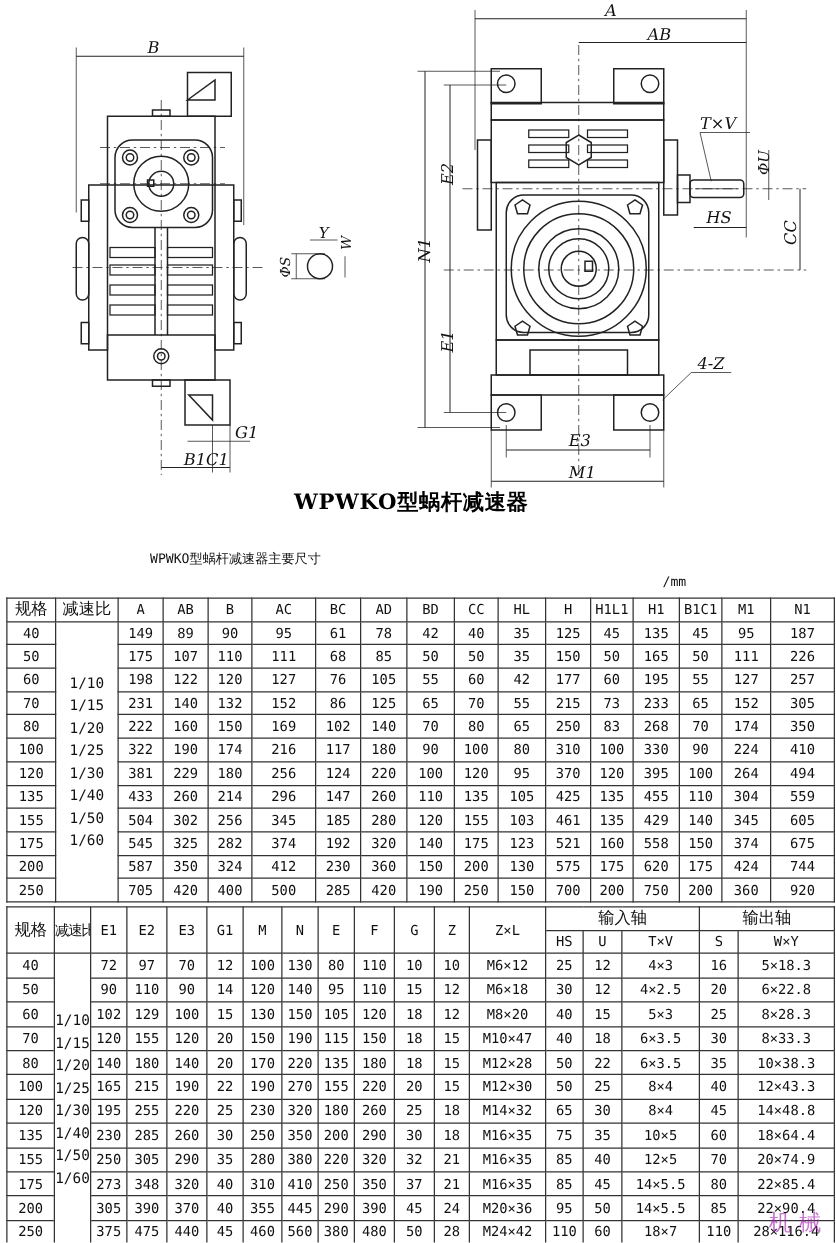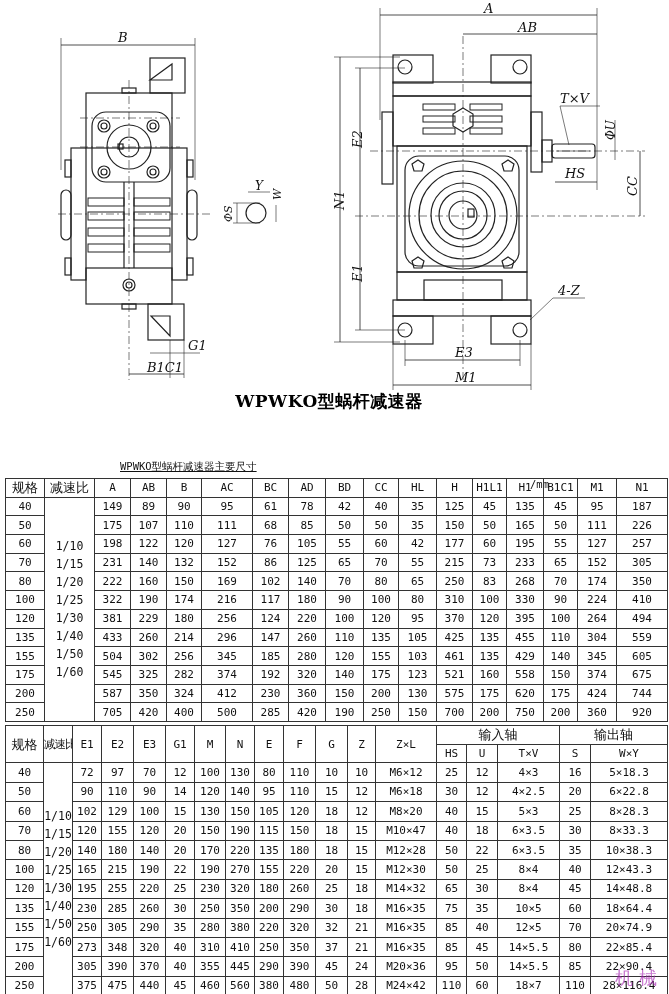--- a/index.html
+++ b/index.html
@@ -6,7 +6,7 @@
   body{width:669px;height:994px;position:relative;overflow:hidden;font-family:"DejaVu Sans Mono","Liberation Mono",monospace;color:#111;}
   .drawing{position:absolute;left:0;top:0;width:669px;height:440px;}
   .caption{position:absolute;left:0;width:658px;top:390px;text-align:center;font-family:"DejaVu Serif","Liberation Serif",serif;font-weight:bold;font-size:17px;letter-spacing:0.5px;color:#000;}
-  .tbl-title{position:absolute;top:460px;left:120px;font-size:10.5px;text-decoration:underline;}
+  .tbl-title{position:absolute;top:440px;left:120px;font-size:10.5px;}
   .tbl-unit{position:absolute;top:460px;left:530px;font-size:10.5px;margin-top:18px;}
   table{border-collapse:collapse;position:absolute;left:5px;table-layout:fixed;}
   td,th{border:1.5px solid #333;padding:0;text-align:center;font-weight:normal;font-size:11px;height:17.7px;line-height:15px;white-space:nowrap;overflow:hidden;}

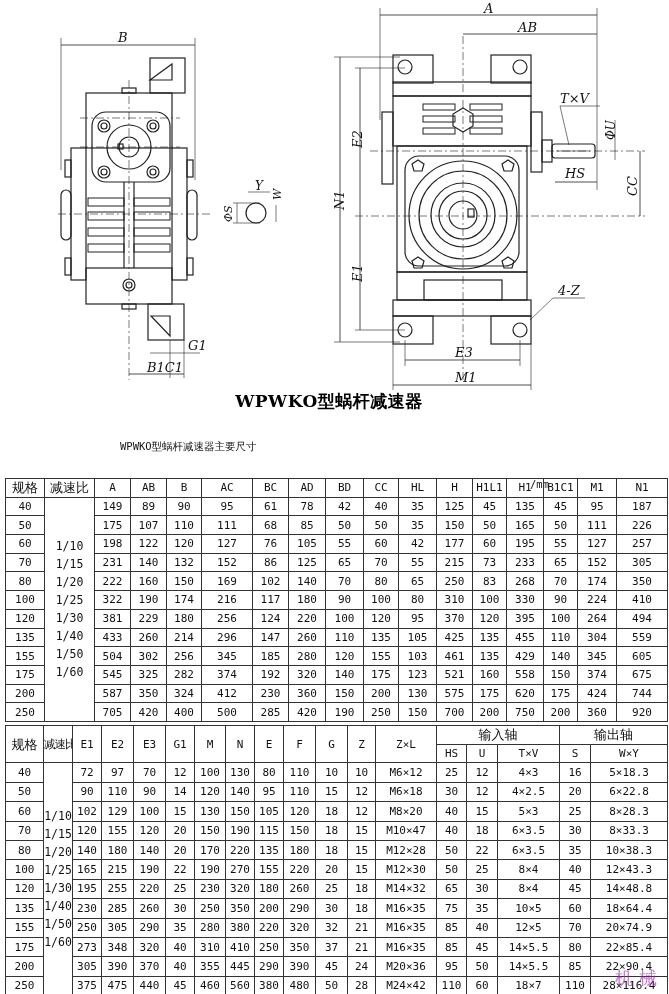--- a/index.html
+++ b/index.html
@@ -7,7 +7,7 @@
   .drawing{position:absolute;left:0;top:0;width:669px;height:440px;}
   .caption{position:absolute;left:0;width:658px;top:390px;text-align:center;font-family:"DejaVu Serif","Liberation Serif",serif;font-weight:bold;font-size:17px;letter-spacing:0.5px;color:#000;}
   .tbl-title{position:absolute;top:440px;left:120px;font-size:10.5px;}
-  .tbl-unit{position:absolute;top:460px;left:530px;font-size:10.5px;margin-top:18px;}
+  .tbl-unit{position:absolute;top:460px;left:530px;font-size:10.5px;}
   table{border-collapse:collapse;position:absolute;left:5px;table-layout:fixed;}
   td,th{border:1.5px solid #333;padding:0;text-align:center;font-weight:normal;font-size:11px;height:17.7px;line-height:15px;white-space:nowrap;overflow:hidden;}
   th{font-size:11px;margin-top:38px;}

